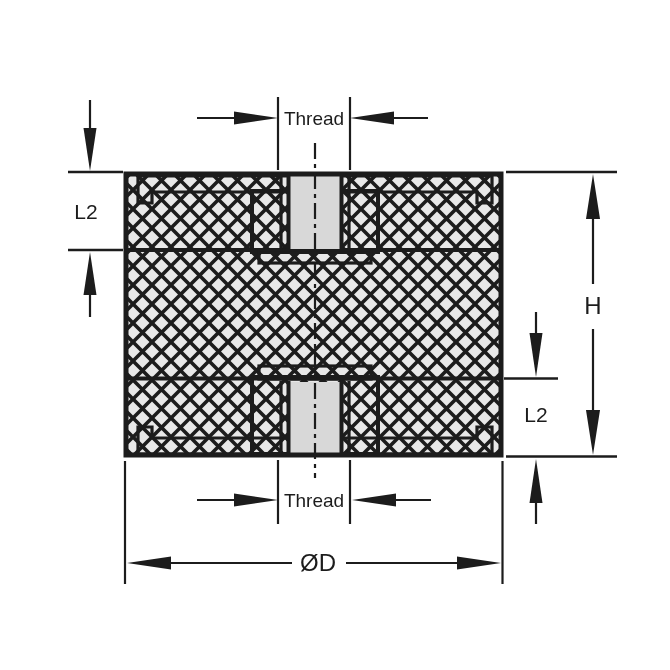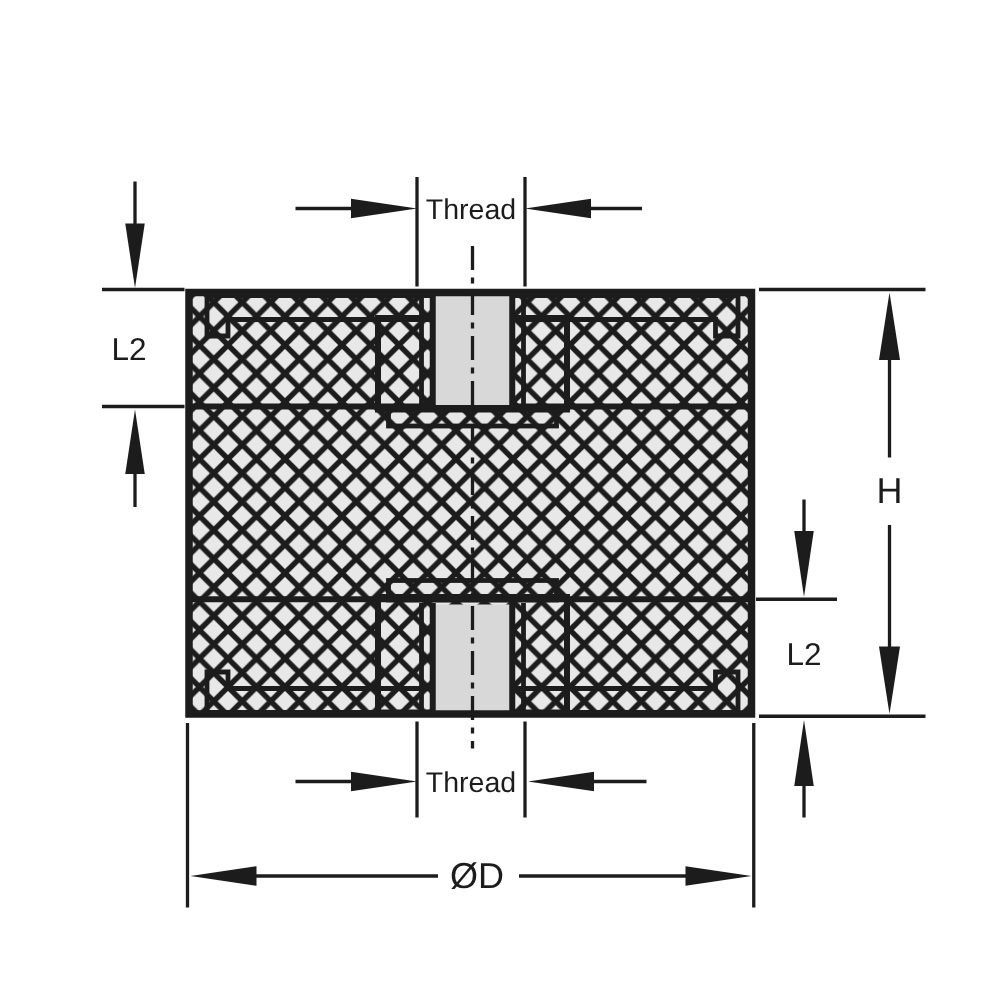--- a/index.html
+++ b/index.html
@@ -20,7 +20,6 @@
     width: 670px;
     height: 538px;
     background: var(--color-background);
-    margin-top: 21px;
   }
   svg { display: block; }
   .thin  { stroke: var(--color-line); stroke-width: 2.2; fill: none; }

